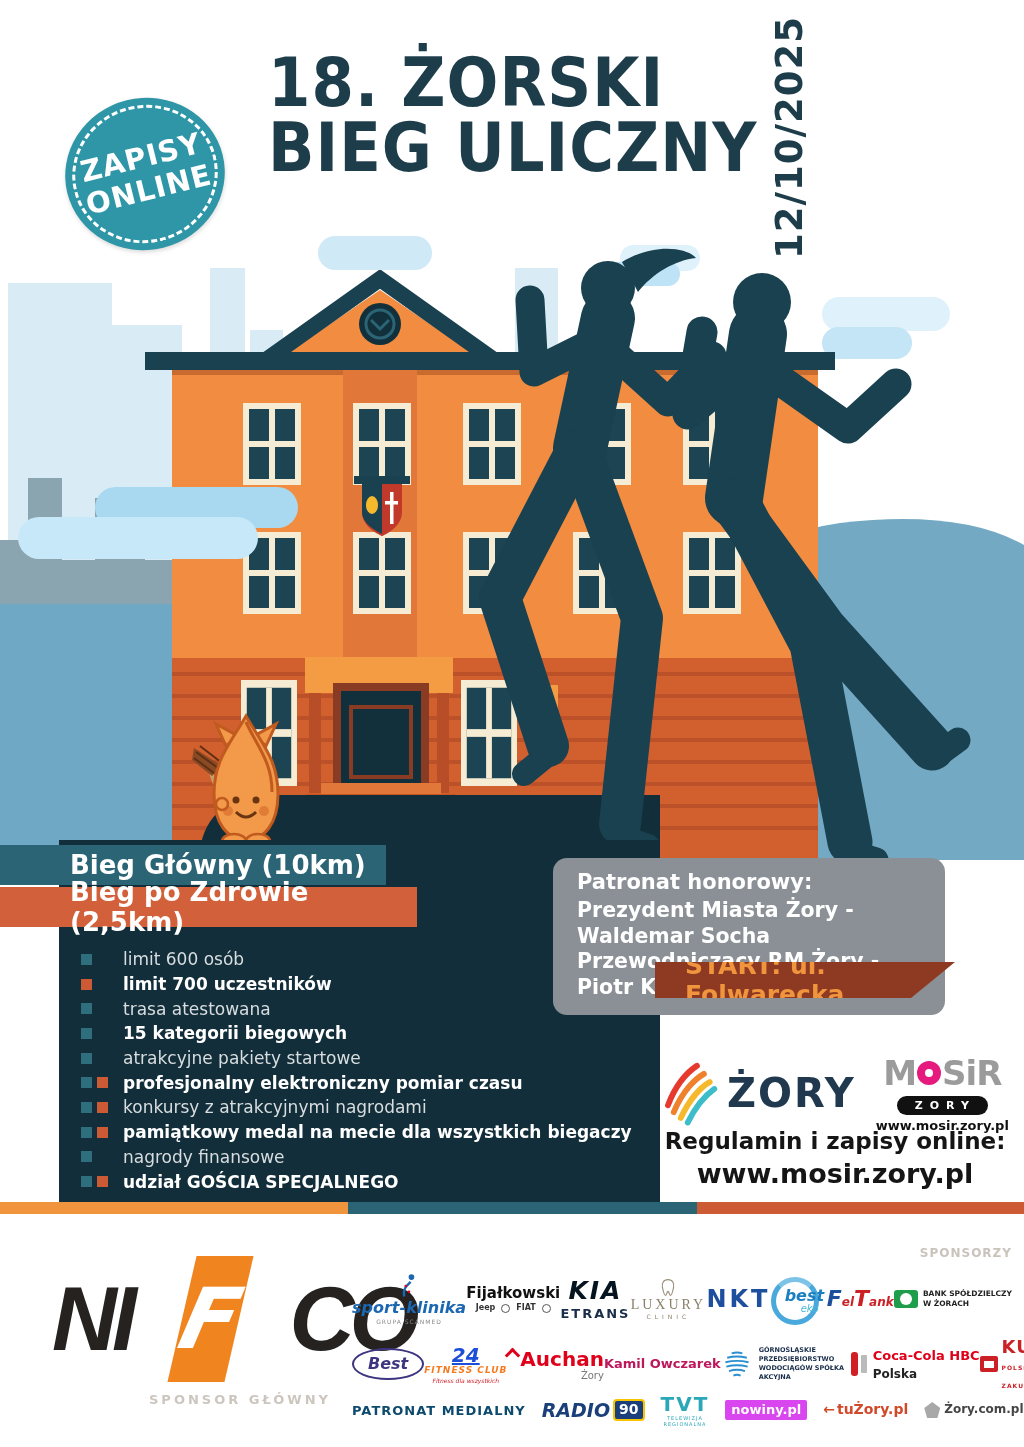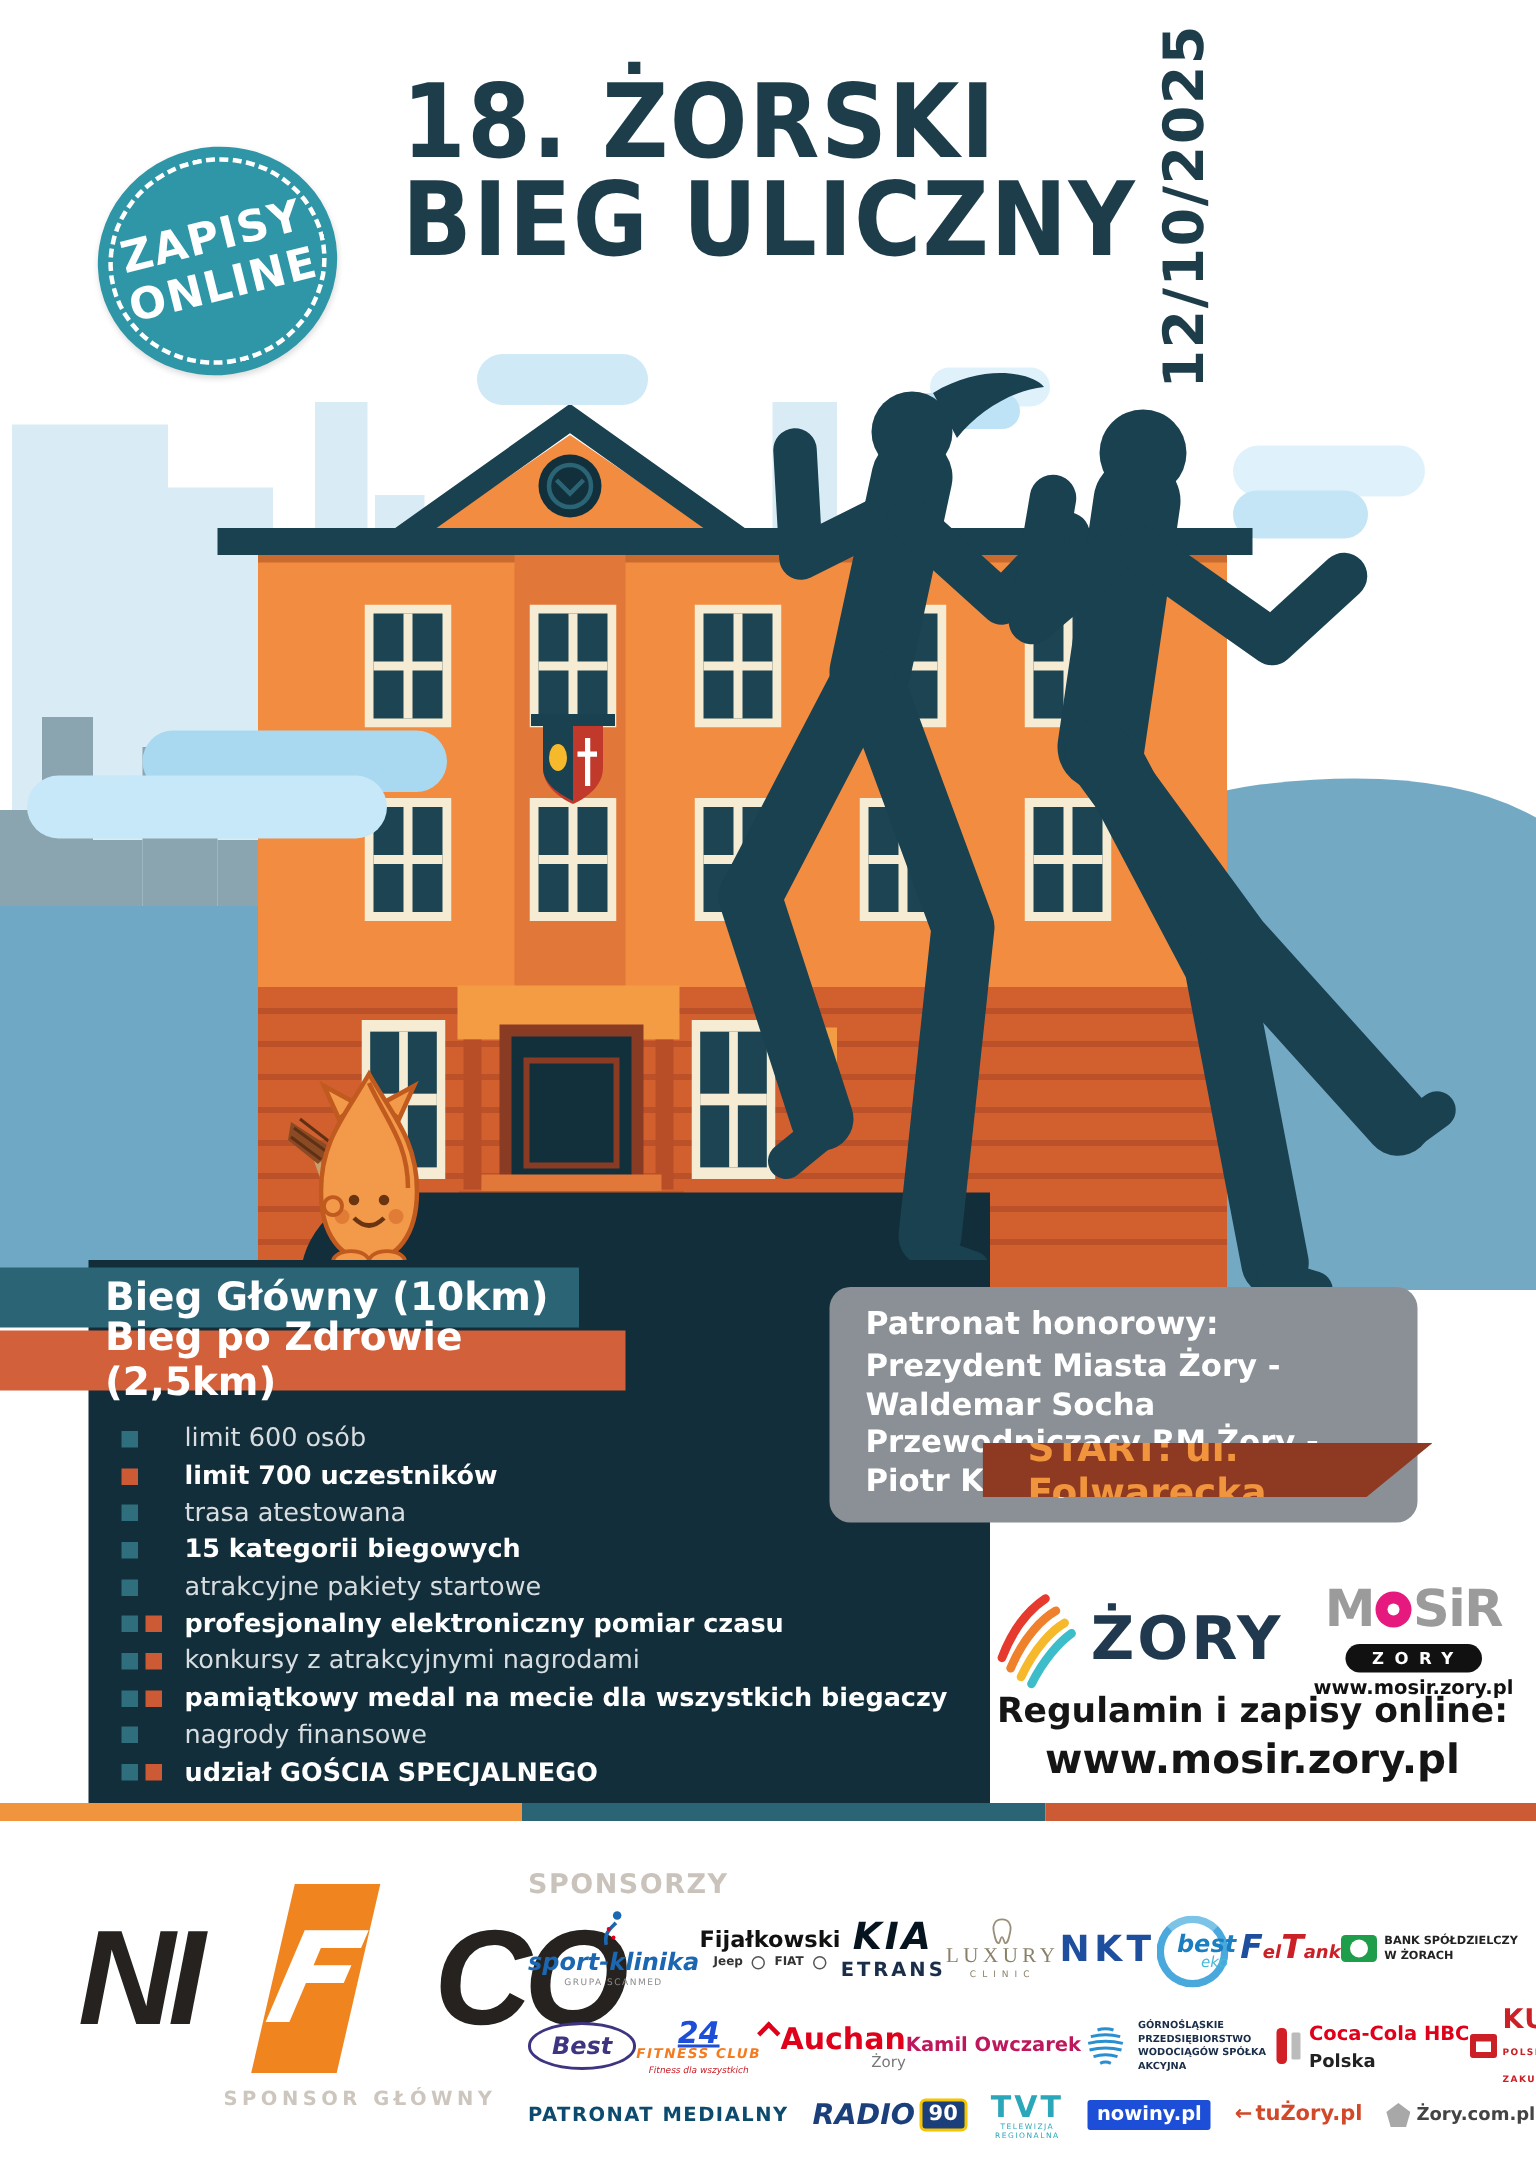--- a/index.html
+++ b/index.html
@@ -91,7 +91,7 @@
                display:flex;align-items:center;justify-content:center;color:#fff;font-size:84px;}
   .niflabel{left:120px;top:1392px;width:240px;text-align:center;font-size:13px;font-weight:700;
             color:#ccc6be;letter-spacing:3px;}
-  .sponsorhead{left:352px;top:1246px;width:660px;text-align:left;font-size:18px;font-weight:700;
+  .sponsorhead{left:352px;top:1246px;width:660px;text-align:right;font-size:12px;font-weight:700;
                color:#c9c3bb;letter-spacing:1px;}
   .srow{left:352px;width:660px;display:flex;align-items:center;justify-content:space-between;}
   .row1{top:1266px;height:66px;}

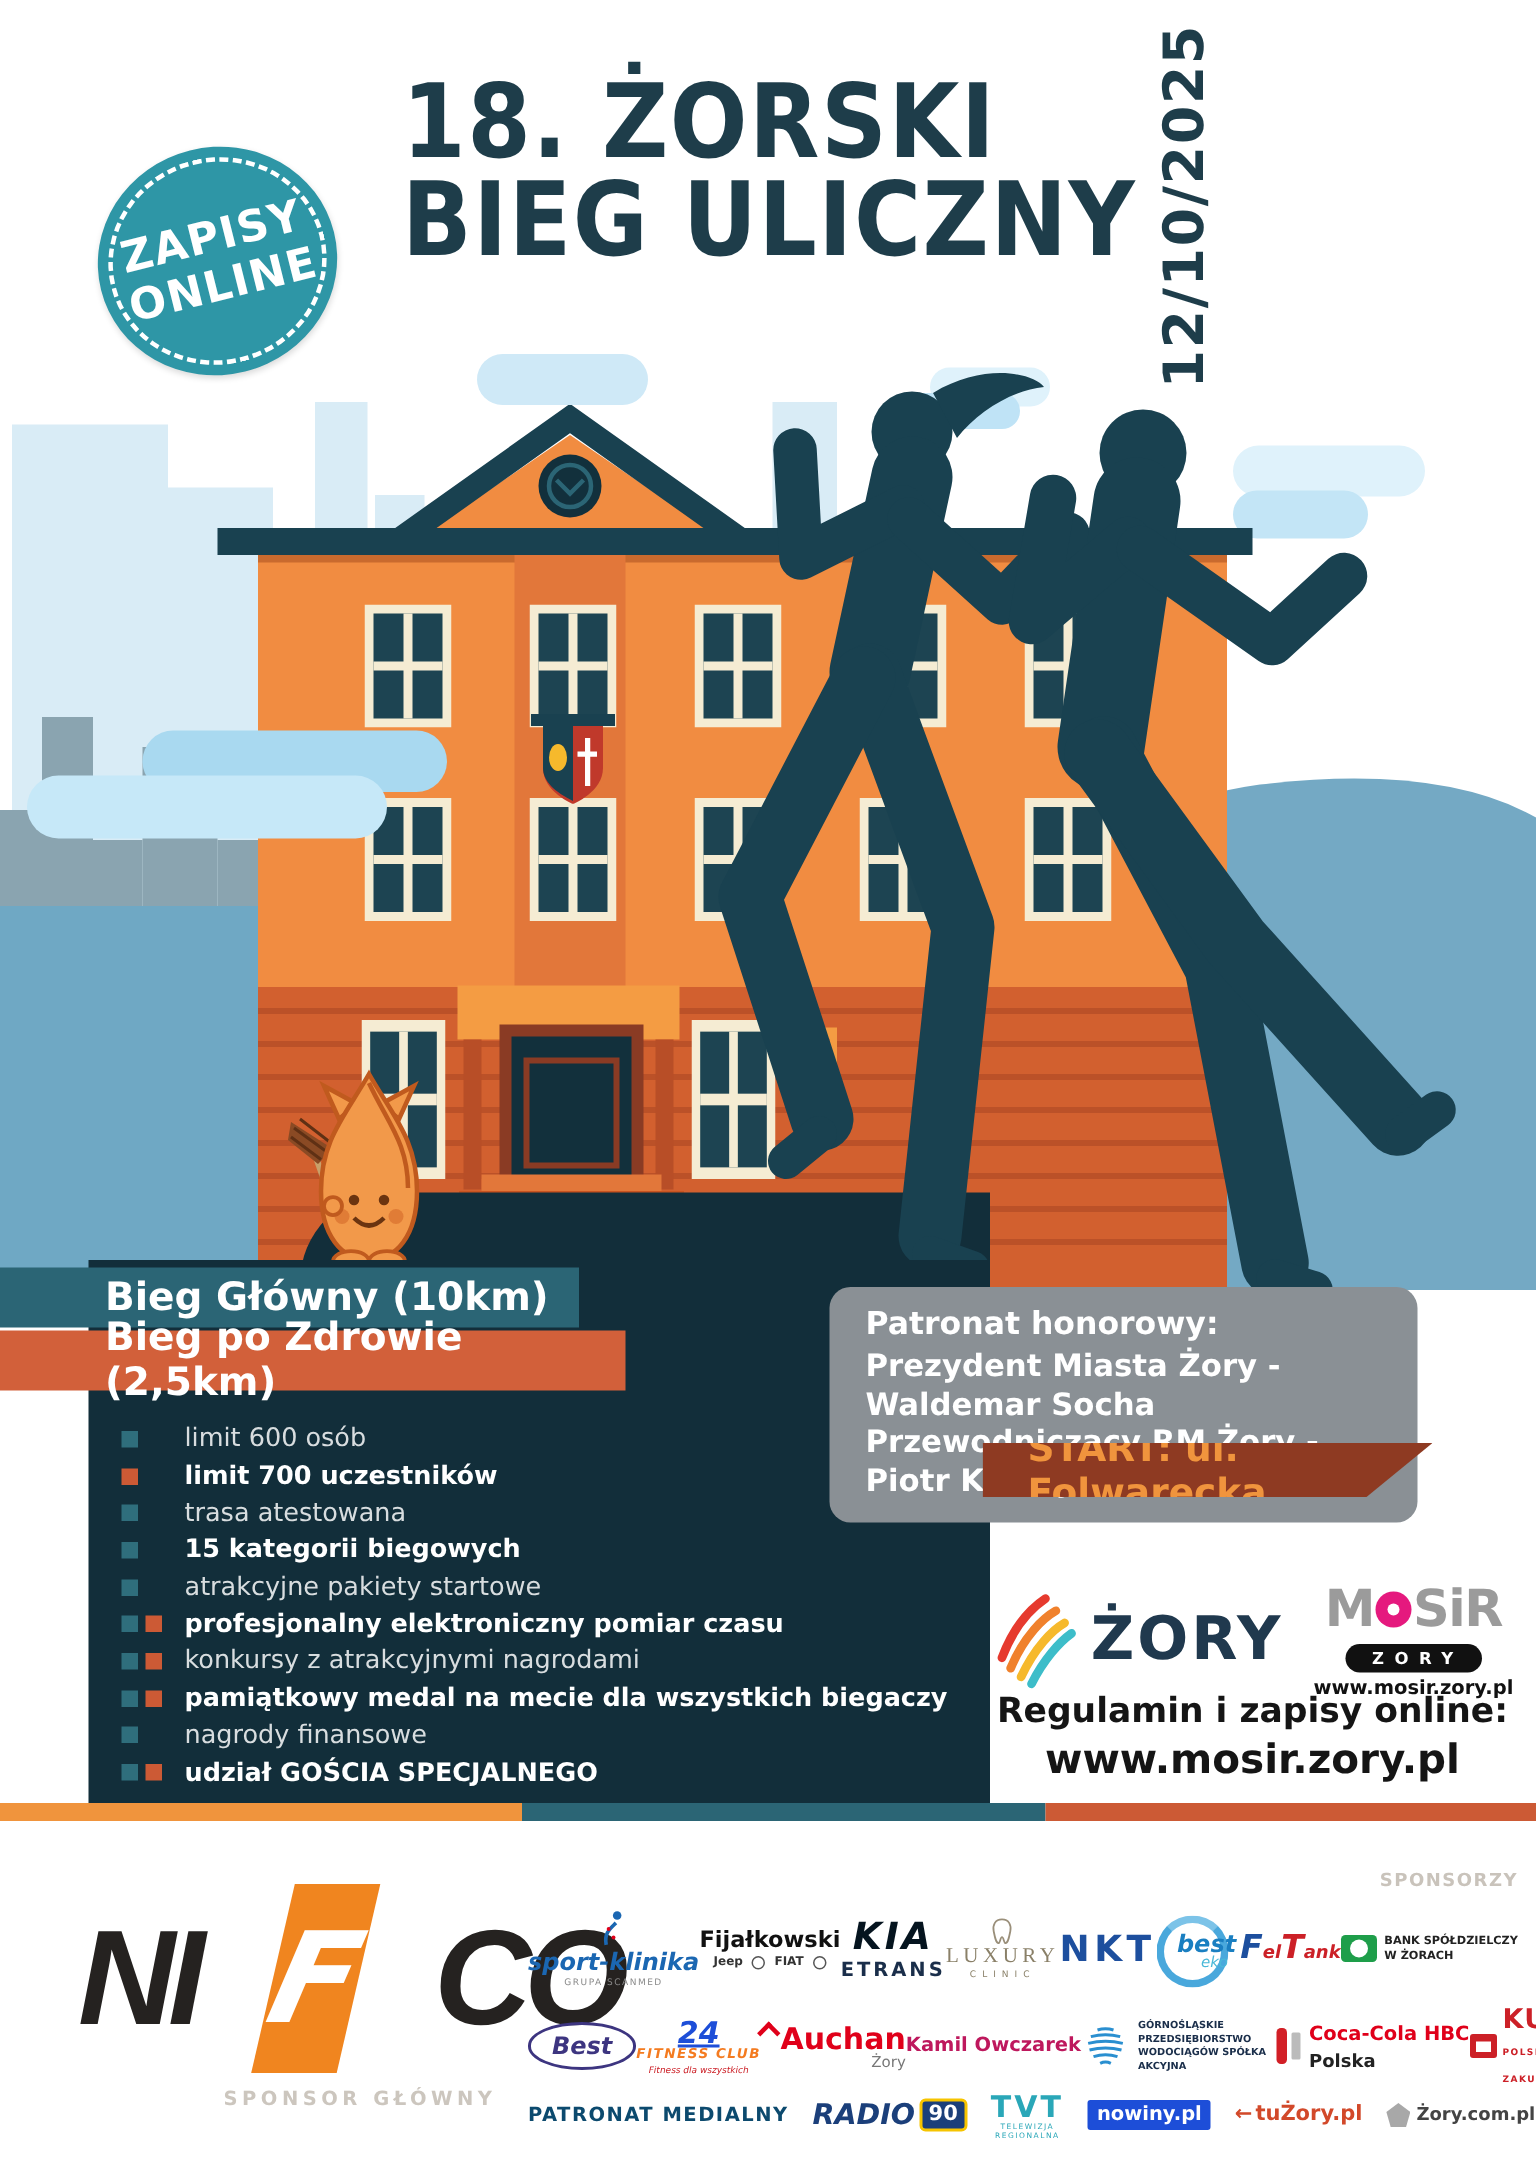--- a/index.html
+++ b/index.html
@@ -151,7 +151,7 @@
             font-size:14px;font-weight:900;padding:1px 4px;}
   .tvt .nm{font-size:20px;font-weight:900;color:#2aa7b8;letter-spacing:2px;}
   .tvt .sb{font-size:5px;color:#2aa7b8;letter-spacing:1px;margin-top:1px;}
-  .now .nm{background:#1d4ed8;color:#fff;font-size:13px;font-weight:800;padding:3px 6px;border-radius:2px;}
+  .now .nm{background:#d946ef;color:#fff;font-size:13px;font-weight:800;padding:3px 6px;border-radius:2px;}
   .tuz .nm{font-size:14px;font-weight:700;color:#d2492a;display:flex;align-items:center;gap:2px;}
   .tuz .arrow-icon::before{content:"\2190";font-weight:900;}
   .zcm{flex-direction:row;gap:4px;align-items:center;}

